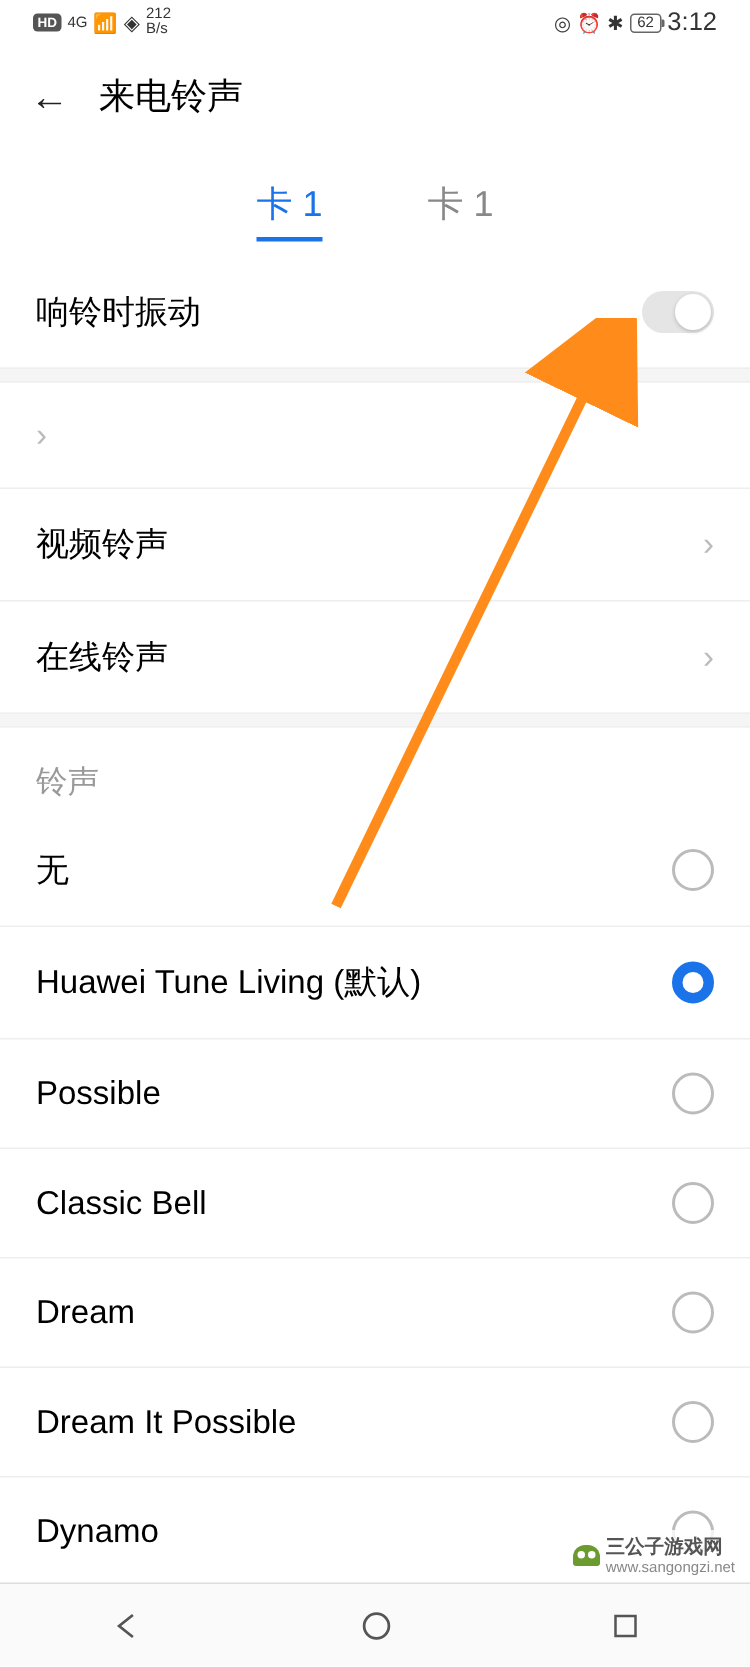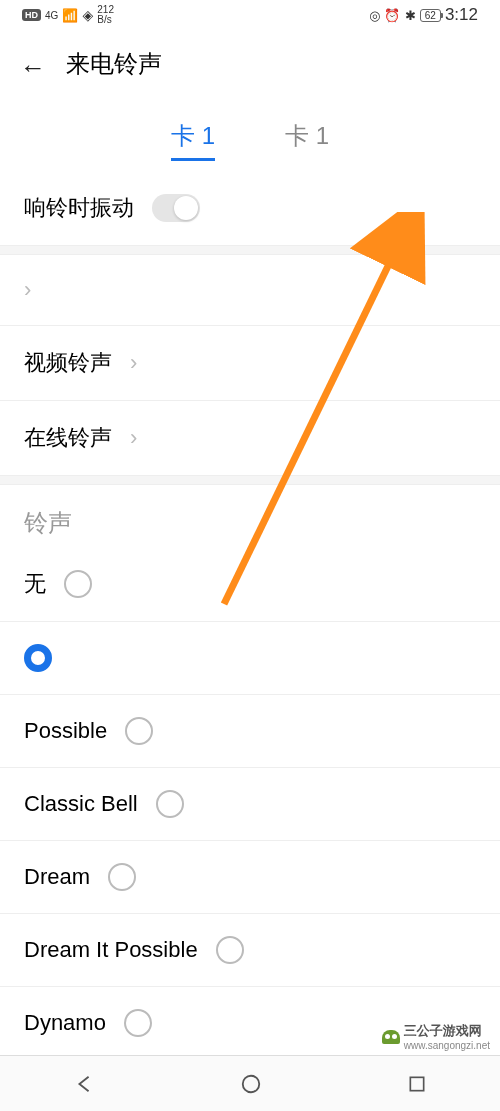--- a/index.html
+++ b/index.html
@@ -85,6 +85,7 @@
     .row {
       display: flex;
       align-items: center;
+      justify-content: space-between;
       padding: 22px 24px;
       font-size: 22px;
       color: #000;

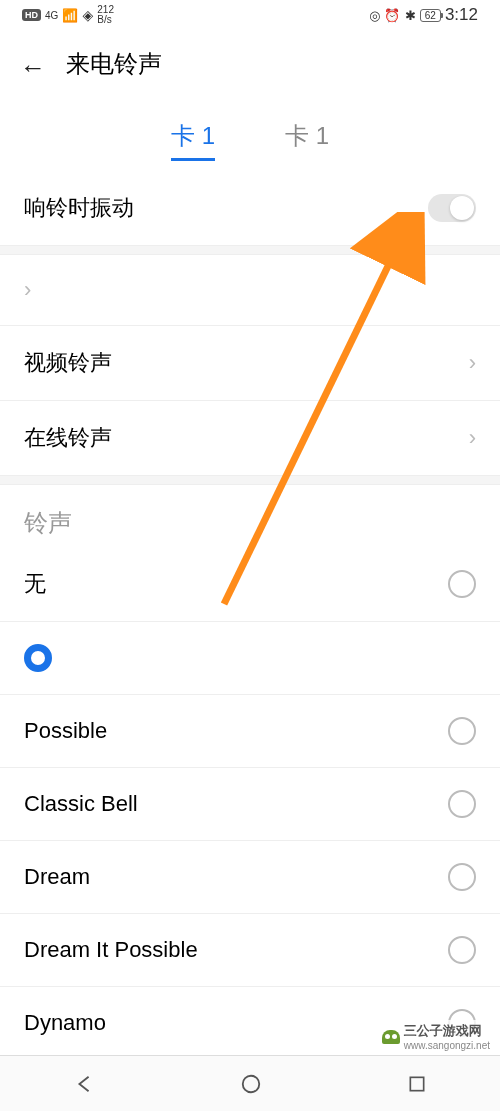--- a/index.html
+++ b/index.html
@@ -117,7 +117,7 @@
     .chevron { color: #bbb; font-size: 22px; }
 
     .section-label {
-      font-size: 24px;
+      font-size: 21px;
       color: #999;
       padding: 22px 24px 8px;
     }

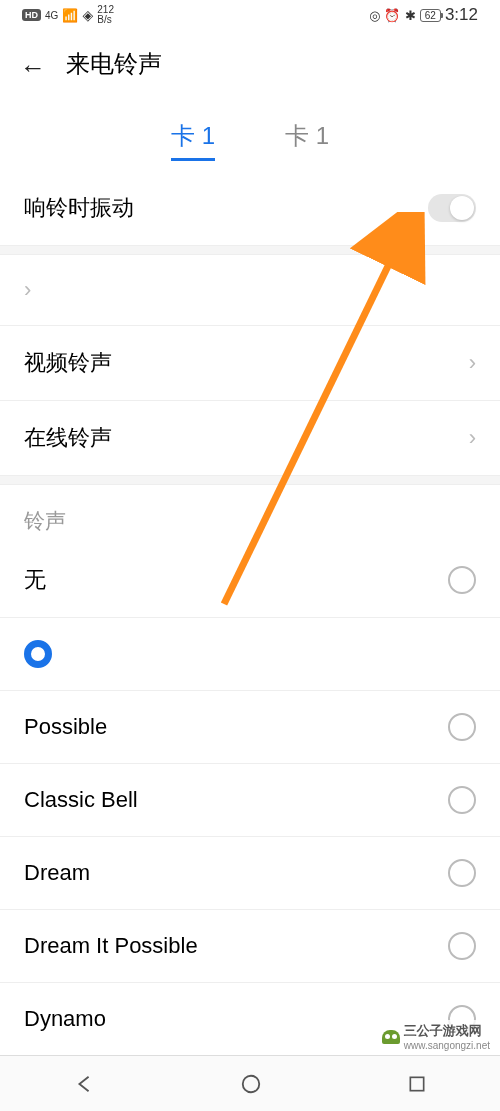--- a/index.html
+++ b/index.html
@@ -250,6 +250,7 @@
   <div class="radio"></div>
 </div>
 <div class="row with-border">
+  <span>Huawei Tune Living (默认)</span>
   <div class="radio selected"></div>
 </div>
 <div class="row with-border">

